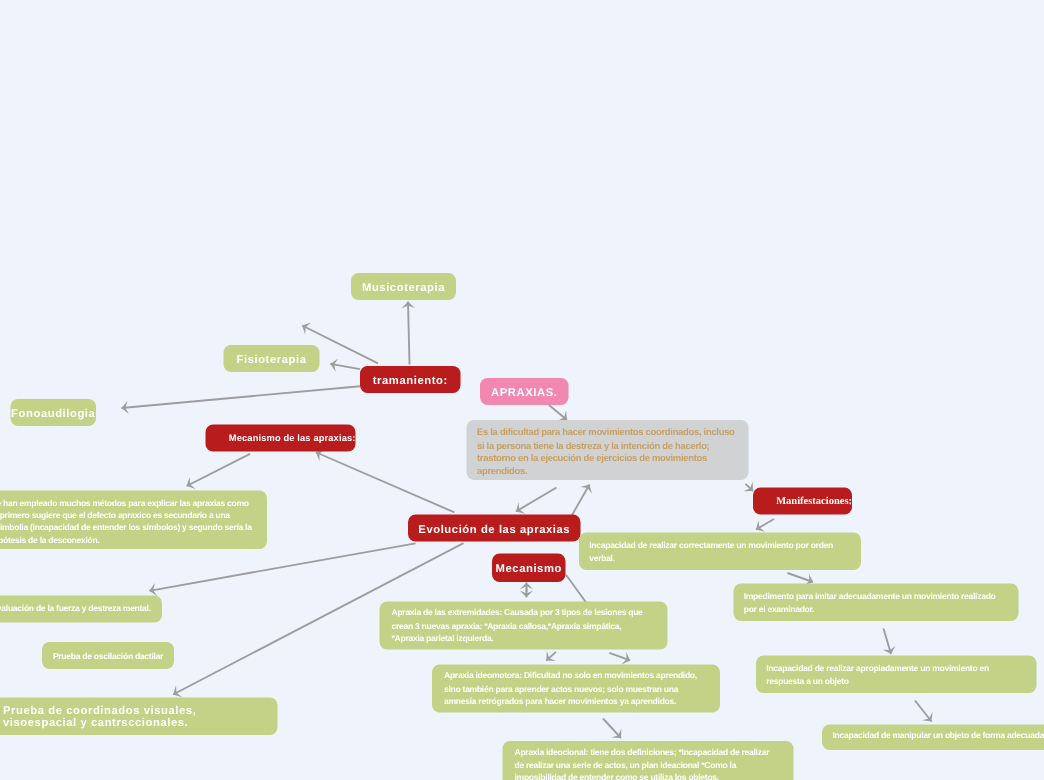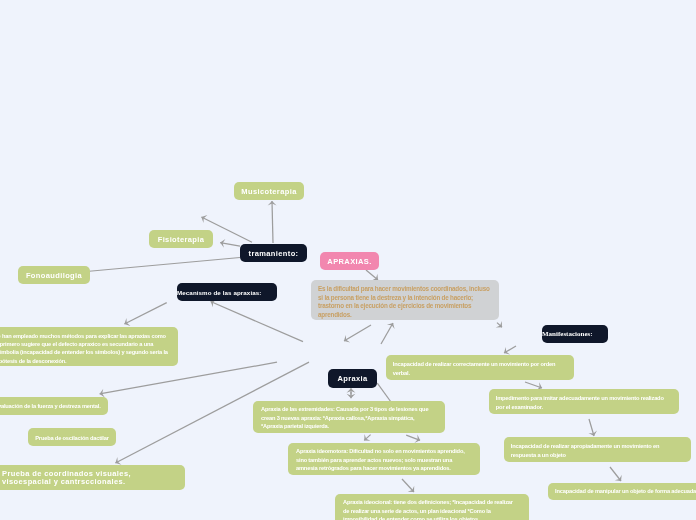--- a/index.html
+++ b/index.html
@@ -12,7 +12,7 @@
         display:flex;align-items:center;overflow:hidden;}
   .node .txt{display:block;width:100%;}
   
-  .teal{background:#0f172a;color:#ffffff;font-weight:bold;}
+  .teal{background:#b91c1c;color:#ffffff;font-weight:bold;}
   
   .green{background:#c3d286;color:#ffffff;font-weight:bold;}
   .pink{background:#f287af;color:#ffffff;font-weight:bold;}

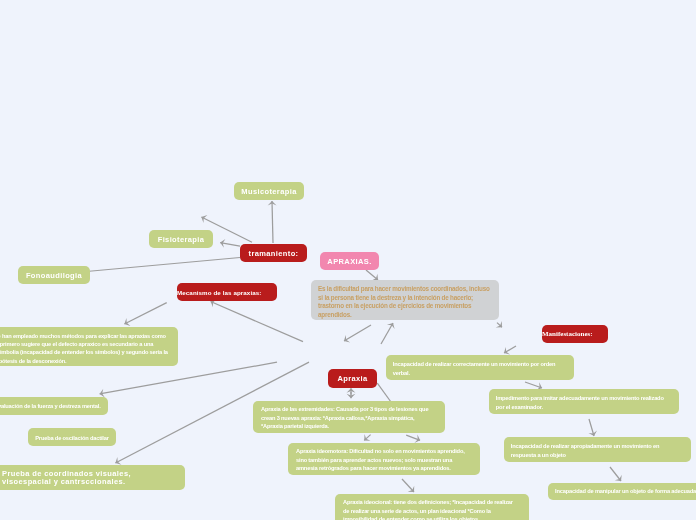--- a/index.html
+++ b/index.html
@@ -88,7 +88,7 @@
     <span class="txt">tramaniento:</span>
   </div>
 
-  <div class="node green big" style="left:7px;top:266px;width:72px;height:18px;margin-left:11px;">
+  <div class="node green big" style="left:7px;top:266px;width:57px;height:18px;">
     <span class="txt">Fonoaudilogia</span>
   </div>
 

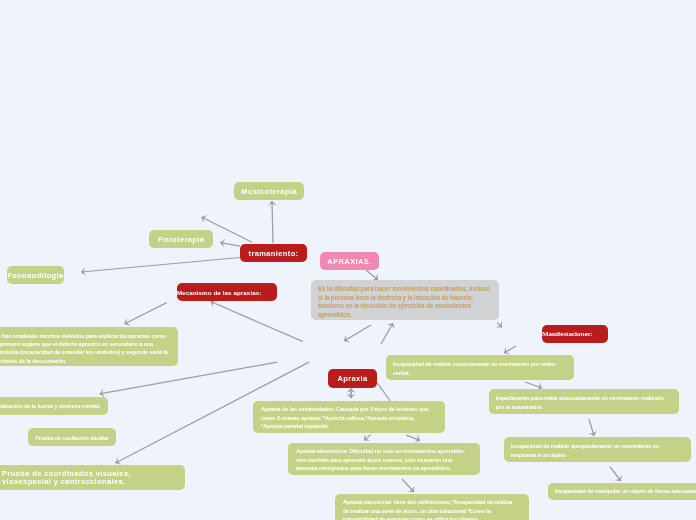--- a/index.html
+++ b/index.html
@@ -18,7 +18,7 @@
   .pink{background:#f287af;color:#ffffff;font-weight:bold;}
   .grey{background:#d0d2d4;color:#c8a064;font-weight:bold;}
   .big{font-size:7.5px;letter-spacing:0.38px;text-align:center;}
-  .mid{font-size:6.2px;letter-spacing:0.1px;text-align:left;margin-left:40px;}
+  .mid{font-size:6.2px;letter-spacing:0.1px;text-align:right;}
   .small{font-size:5.7px;letter-spacing:-0.18px;line-height:8.4px;text-align:left;}
   .small .txt{width:174.5px;}
   .nowrap .txt{width:100%;white-space:nowrap;flex:1 1 auto;}

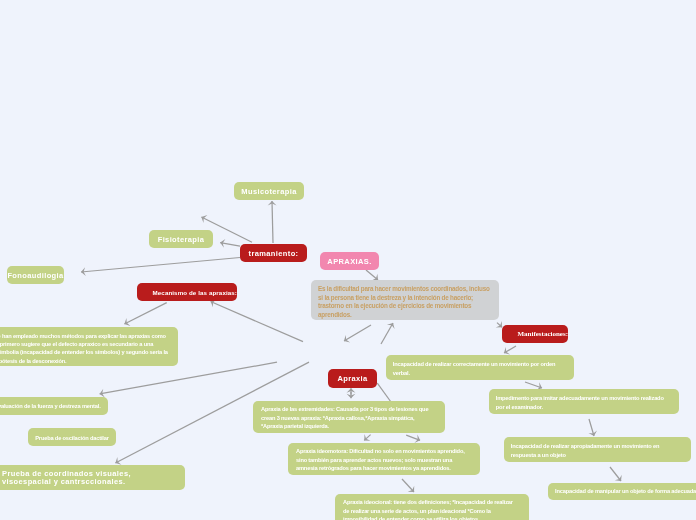--- a/index.html
+++ b/index.html
@@ -108,6 +108,9 @@
     <span class="txt">Manifestaciones:</span>
   </div>
 
+  <div class="node teal big" style="left:272px;top:343px;width:115px;height:18px;">
+    <span class="txt">Evolución de las apraxias</span>
+  </div>
 
   <div class="node teal big" style="left:328px;top:369px;width:49px;height:19px;">
     <span class="txt">Apraxia</span>

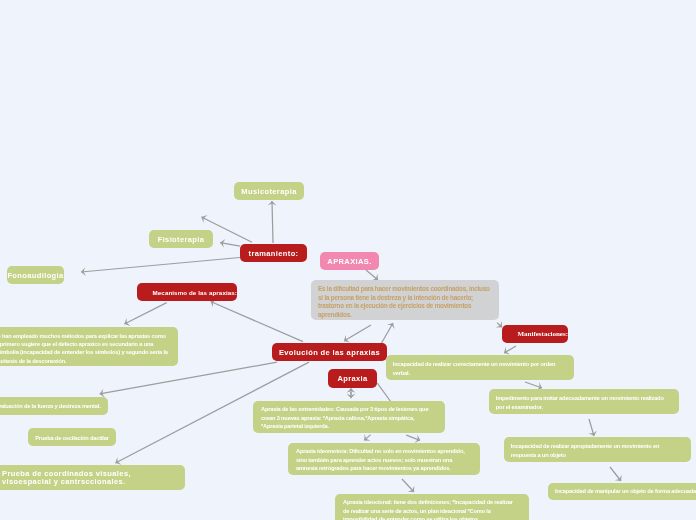--- a/index.html
+++ b/index.html
@@ -113,7 +113,7 @@
   </div>
 
   <div class="node teal big" style="left:328px;top:369px;width:49px;height:19px;">
-    <span class="txt">Apraxia</span>
+    <span class="txt">Mecanismo</span>
   </div>
 
   <div class="node green small" style="left:-17px;top:327px;width:195px;height:39px;padding:4.6px 0 0 11px;align-items:flex-start;">

